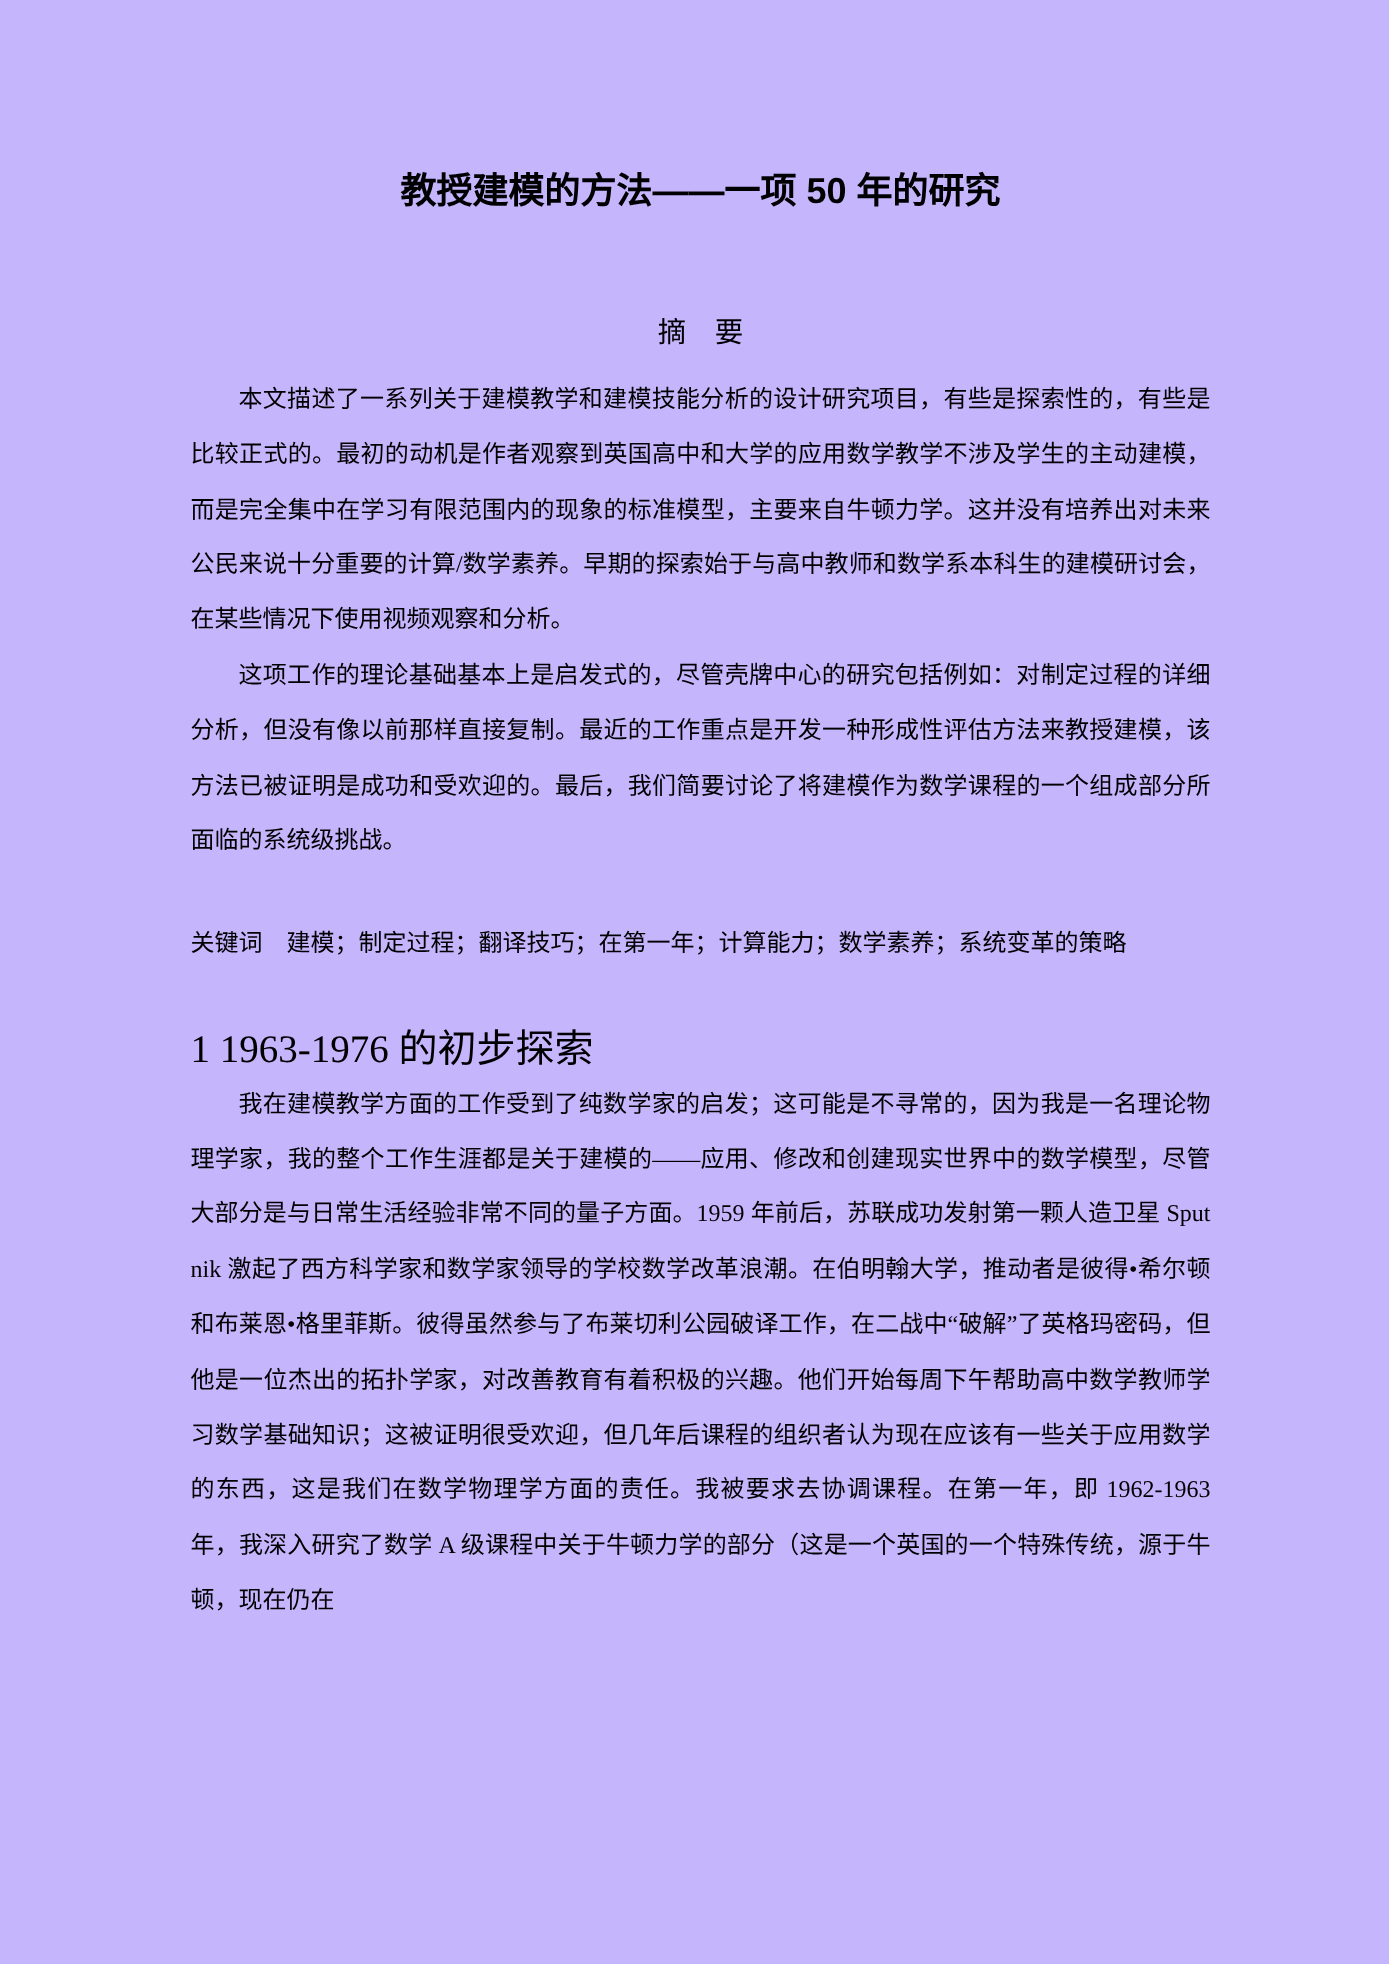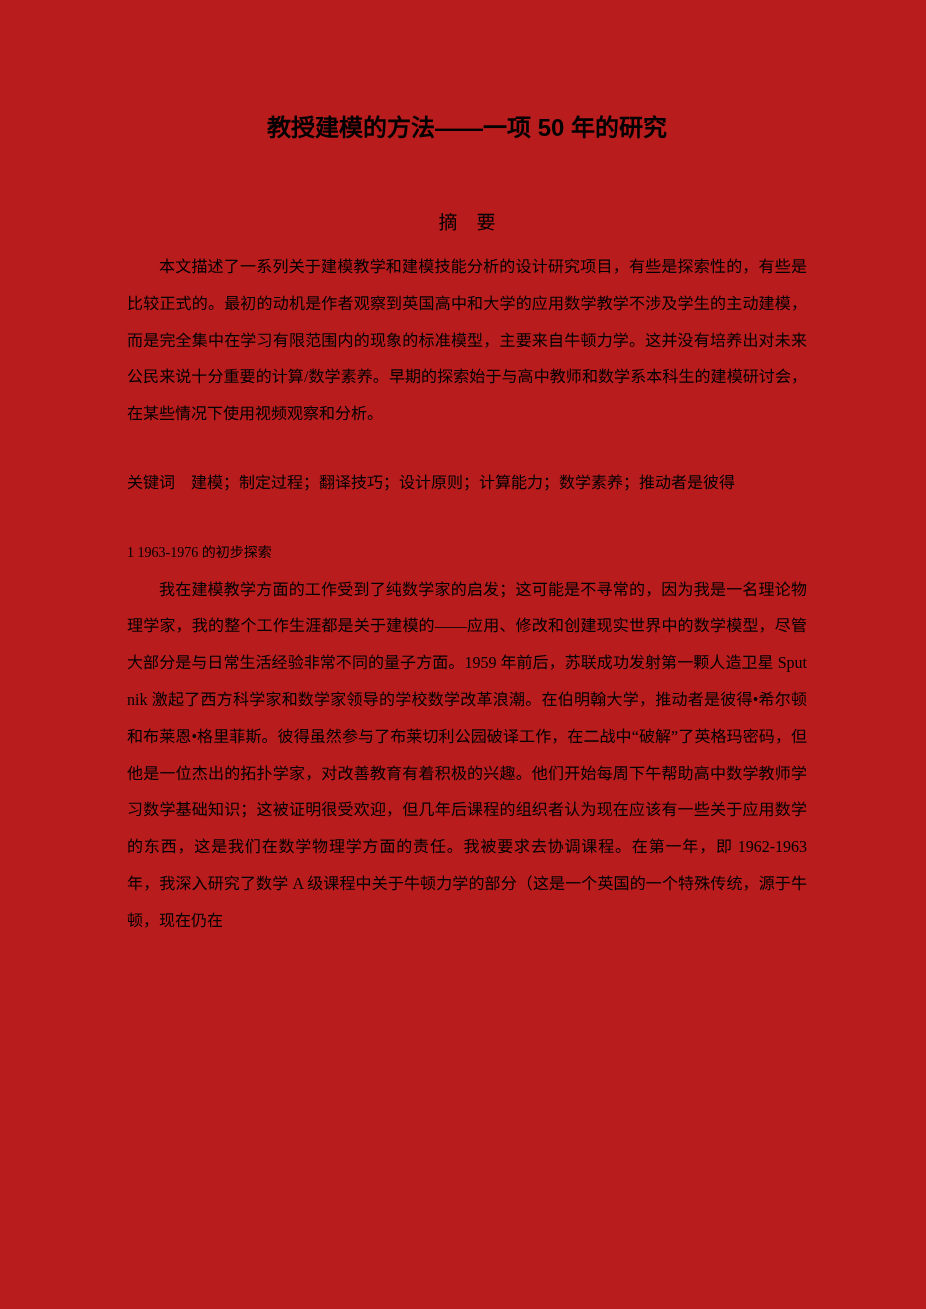--- a/index.html
+++ b/index.html
@@ -11,7 +11,7 @@
     position: relative;
     width: 926px;
     height: 1309px;
-    background: #b91c1c;
+    background: #c4b5fd;
     color: #000000;
     overflow: hidden;
     font-family: "Liberation Serif", "DejaVu Serif", serif;

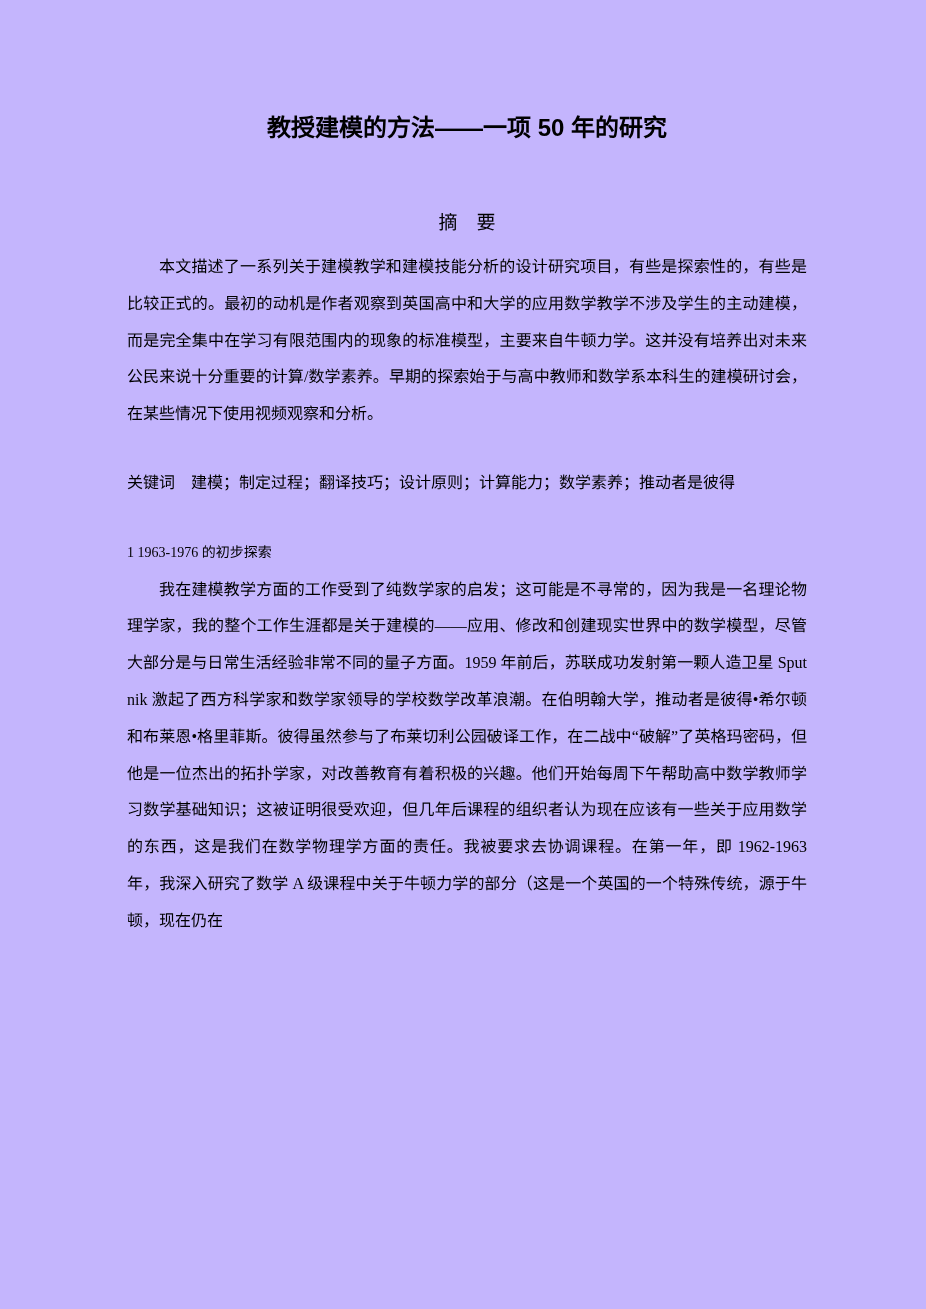--- a/index.html
+++ b/index.html
@@ -71,6 +71,7 @@
 
     <p class="body-para indent first-para">本文描述了一系列关于建模教学和建模技能分析的设计研究项目，有些是探索性的，有些是比较正式的。最初的动机是作者观察到英国高中和大学的应用数学教学不涉及学生的主动建模，而是完全集中在学习有限范围内的现象的标准模型，主要来自牛顿力学。这并没有培养出对未来公民来说十分重要的计算/数学素养。早期的探索始于与高中教师和数学系本科生的建模研讨会，在某些情况下使用视频观察和分析。</p>
 
+    <p class="body-para indent">这项工作的理论基础基本上是启发式的，尽管壳牌中心的研究包括例如：对制定过程的详细分析，但没有像以前那样直接复制。最近的工作重点是开发一种形成性评估方法来教授建模，该方法已被证明是成功和受欢迎的。最后，我们简要讨论了将建模作为数学课程的一个组成部分所面临的系统级挑战。</p>
 
     <p class="body-para keywords">关键词　建模；制定过程；翻译技巧；设计原则；计算能力；数学素养；推动者是彼得</p>
 

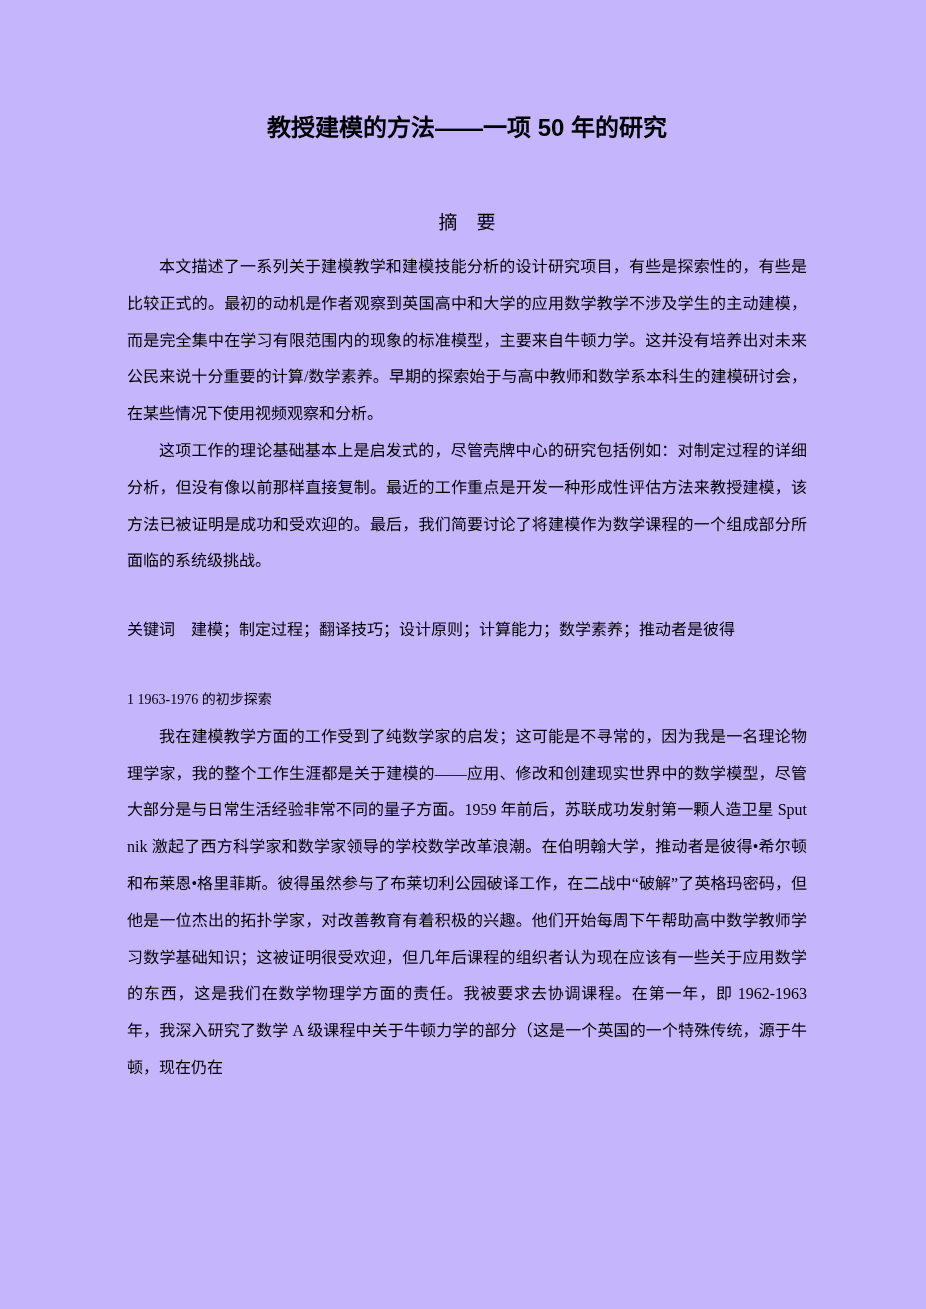--- a/index.html
+++ b/index.html
@@ -73,7 +73,7 @@
 
     <p class="body-para indent">这项工作的理论基础基本上是启发式的，尽管壳牌中心的研究包括例如：对制定过程的详细分析，但没有像以前那样直接复制。最近的工作重点是开发一种形成性评估方法来教授建模，该方法已被证明是成功和受欢迎的。最后，我们简要讨论了将建模作为数学课程的一个组成部分所面临的系统级挑战。</p>
 
-    <p class="body-para keywords">关键词　建模；制定过程；翻译技巧；设计原则；计算能力；数学素养；推动者是彼得</p>
+    <p class="body-para keywords">关键词　建模；制定过程；翻译技巧；在第一年；计算能力；数学素养；系统变革的策略</p>
 
     <h2 class="section-heading">1 1963-1976 的初步探索</h2>
 

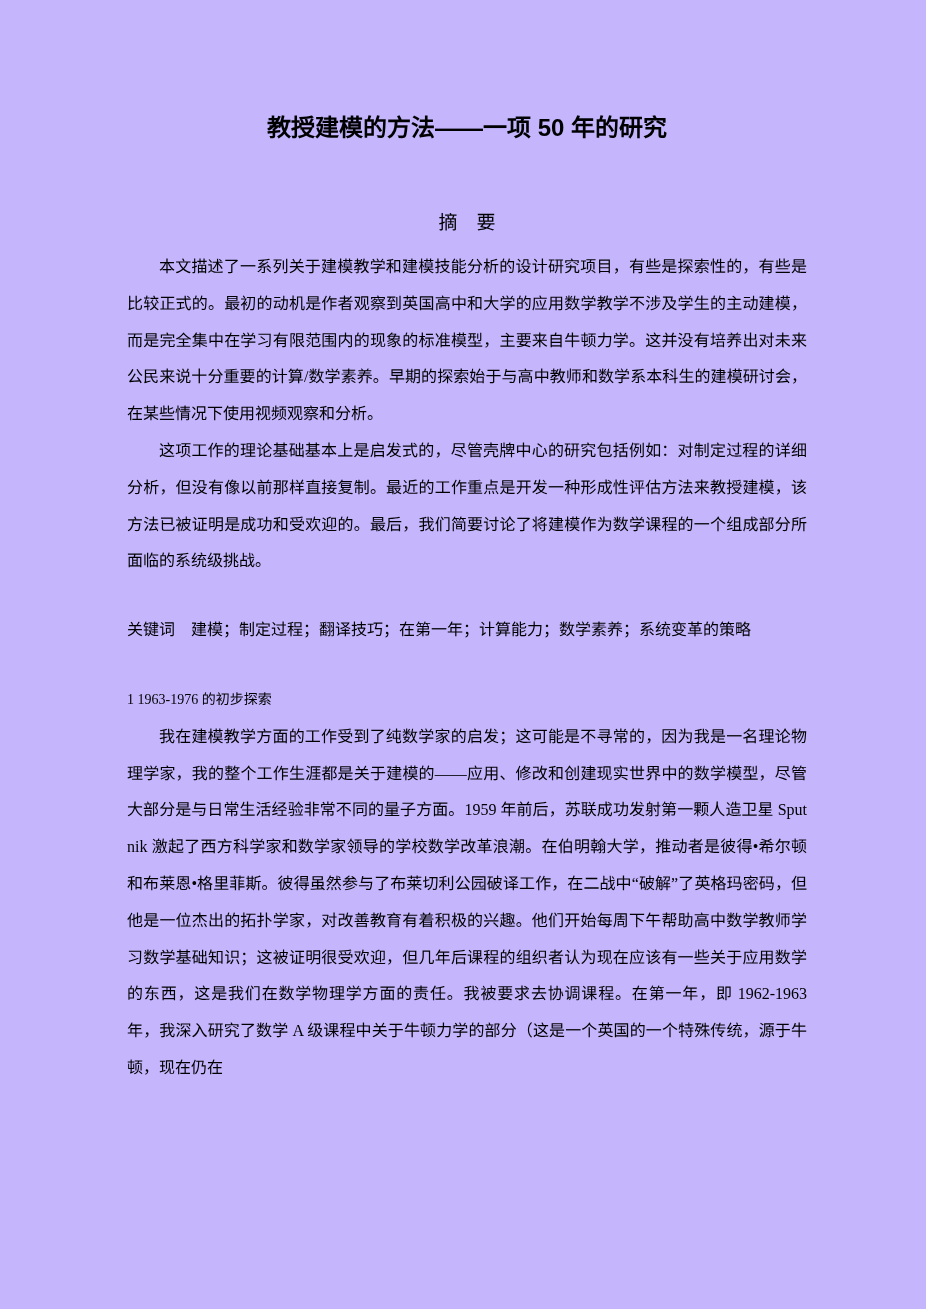--- a/index.html
+++ b/index.html
@@ -53,7 +53,7 @@
   }
   .section-heading {
     margin: 33px 0 0 0;
-    font-size: 14px;
+    font-size: 26px;
     font-weight: 400;
     line-height: 36.8px;
     text-align: left;

